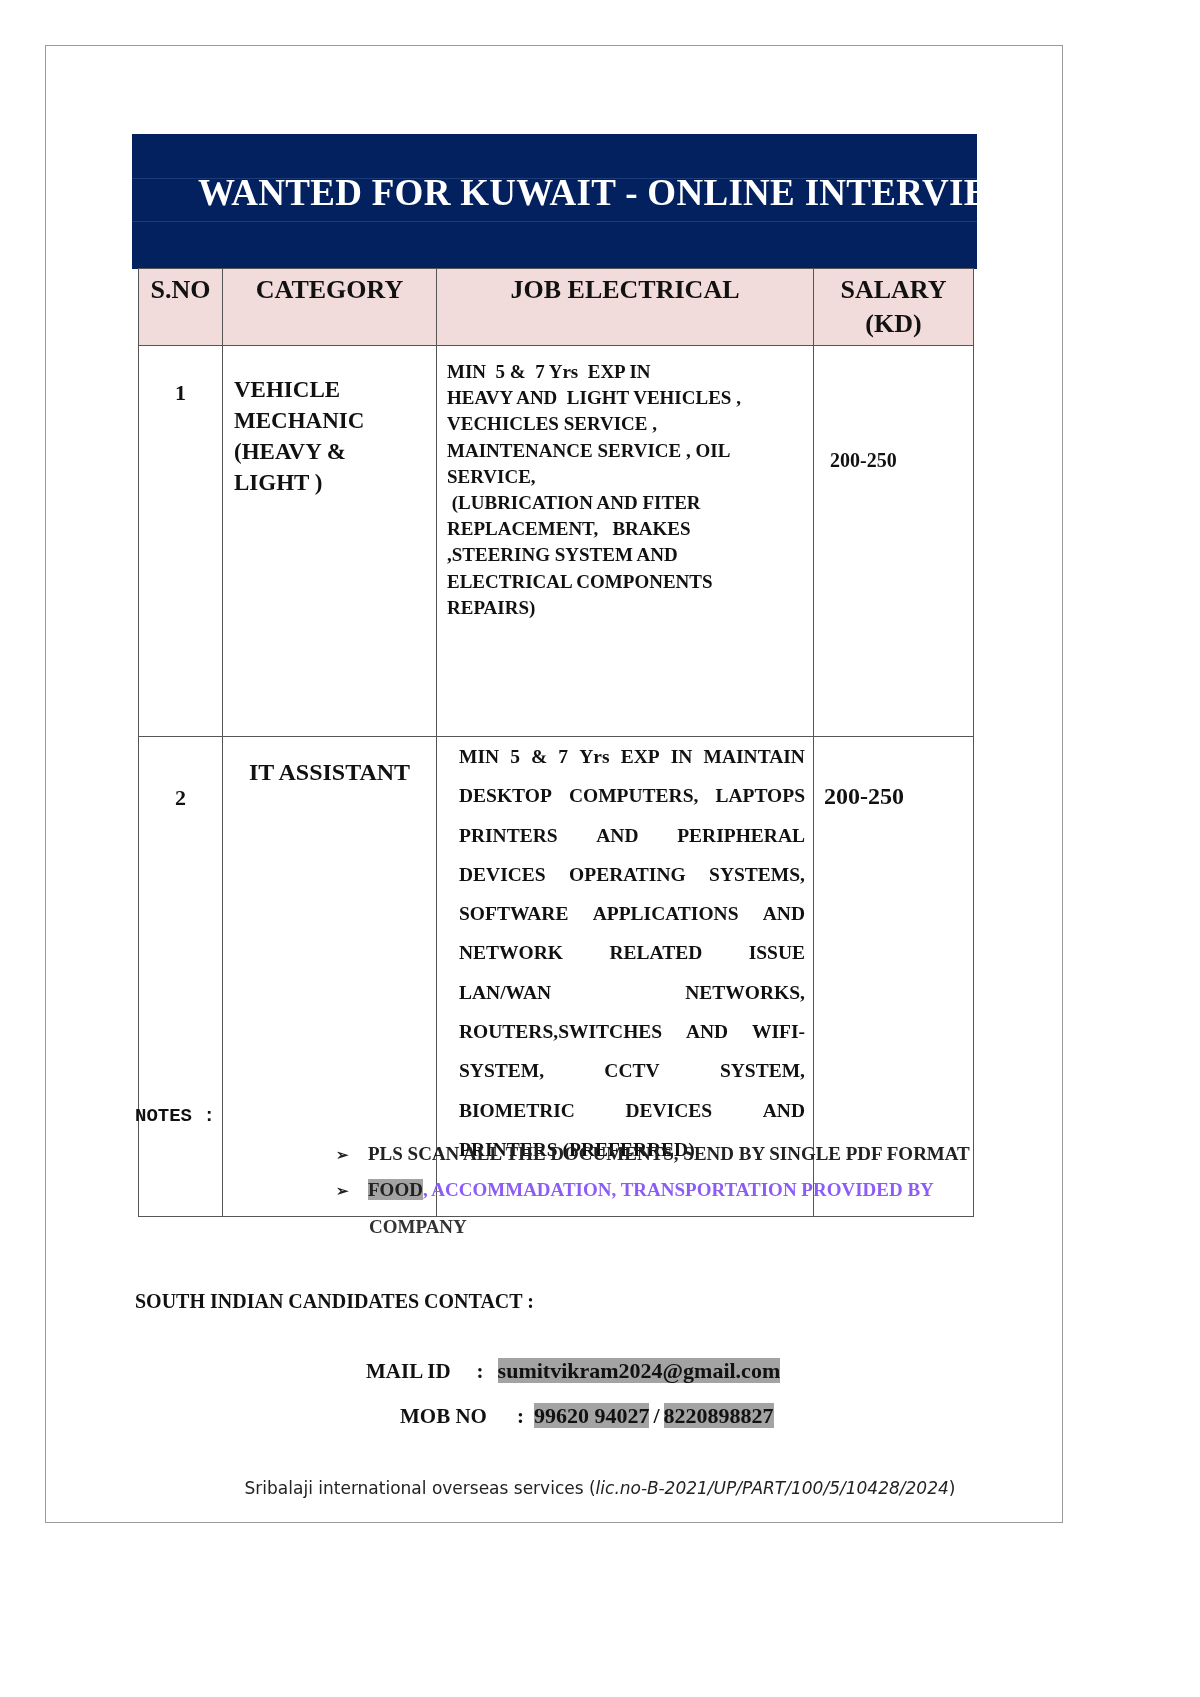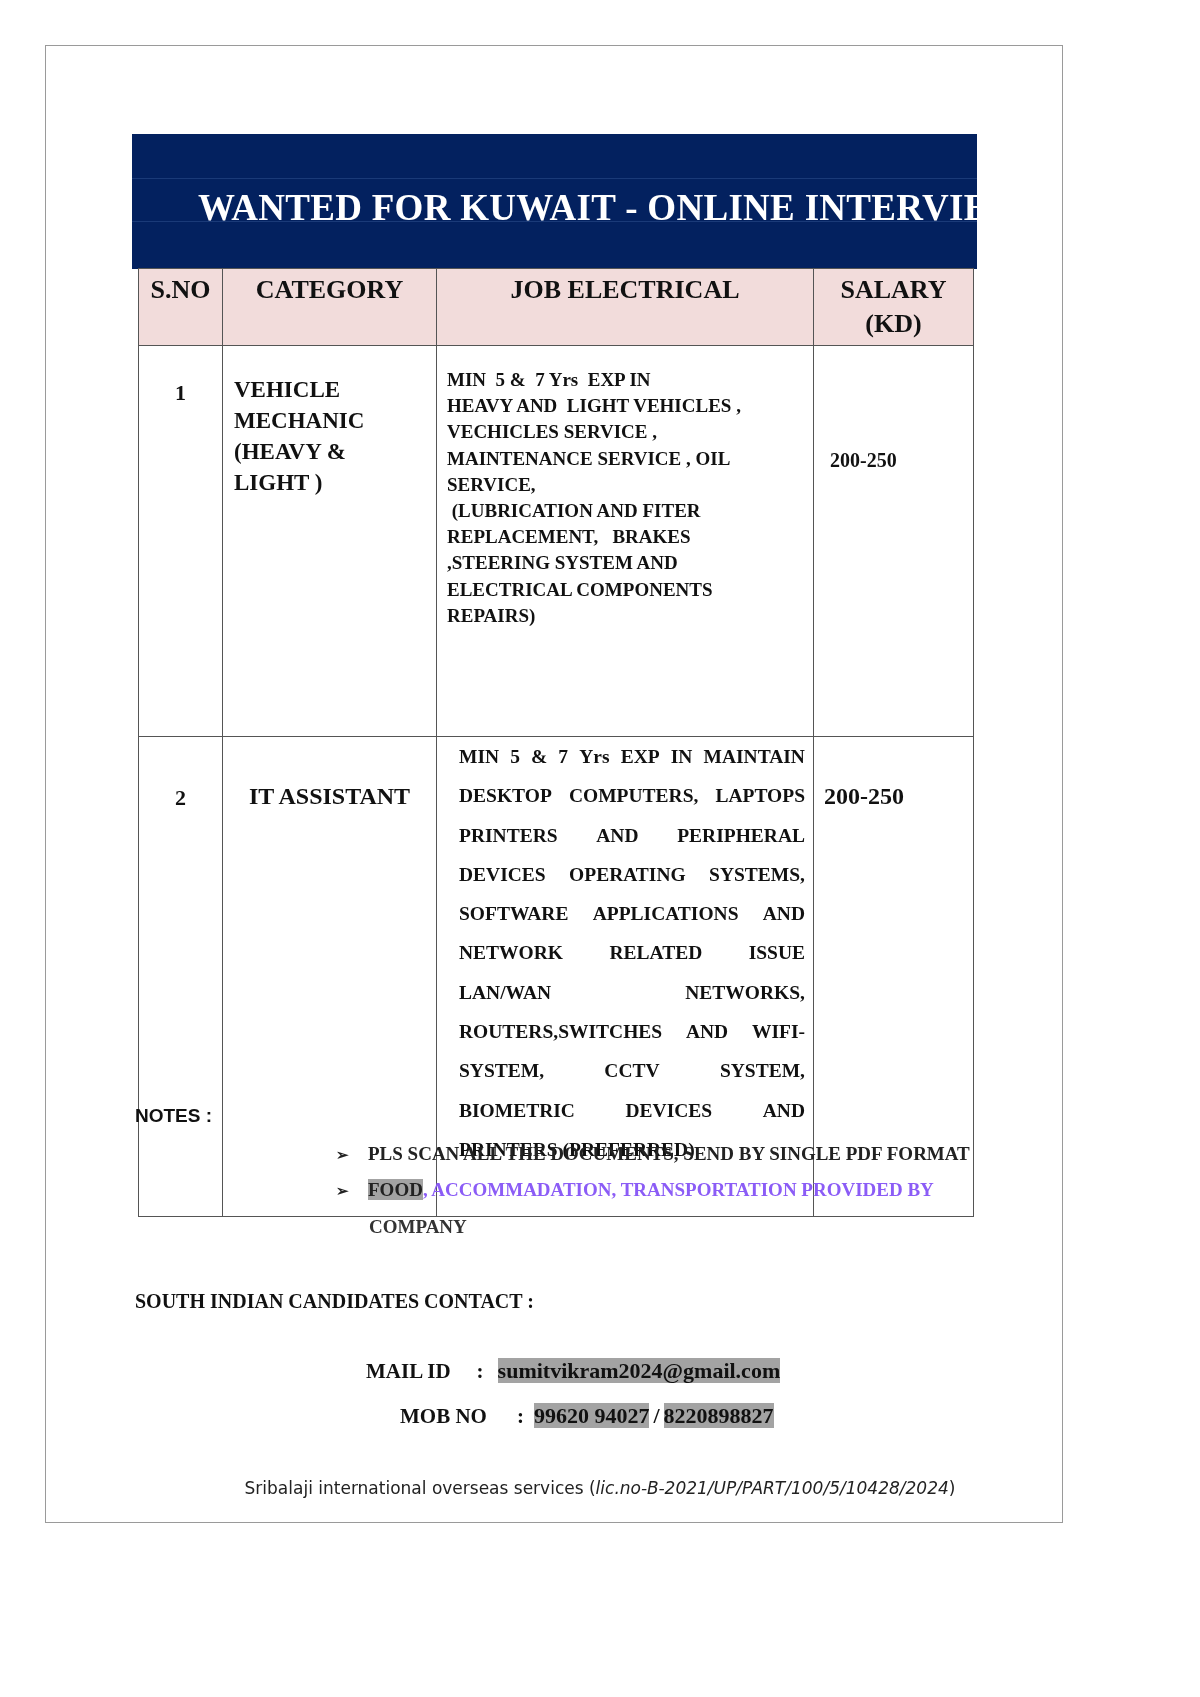--- a/index.html
+++ b/index.html
@@ -10,7 +10,7 @@
   .banner { position:absolute; left:132px; top:134px; width:845px; height:135px;
             background:#03215f; }
   .banner .stripe { position:absolute; left:0; right:0; height:1px; background:#1a3a78; }
-  .banner-title { position:absolute; left:0; right:0; top:186px; text-align:center;
+  .banner-title { position:absolute; left:0; right:0; top:171px; text-align:center;
                   color:#ffffff; font-family:"Liberation Serif","DejaVu Serif",serif;
                   font-weight:bold; font-size:37px; letter-spacing:0.3px;margin-left:24px; }
   table.jobs { position:absolute; left:138px; top:268px; width:835px;

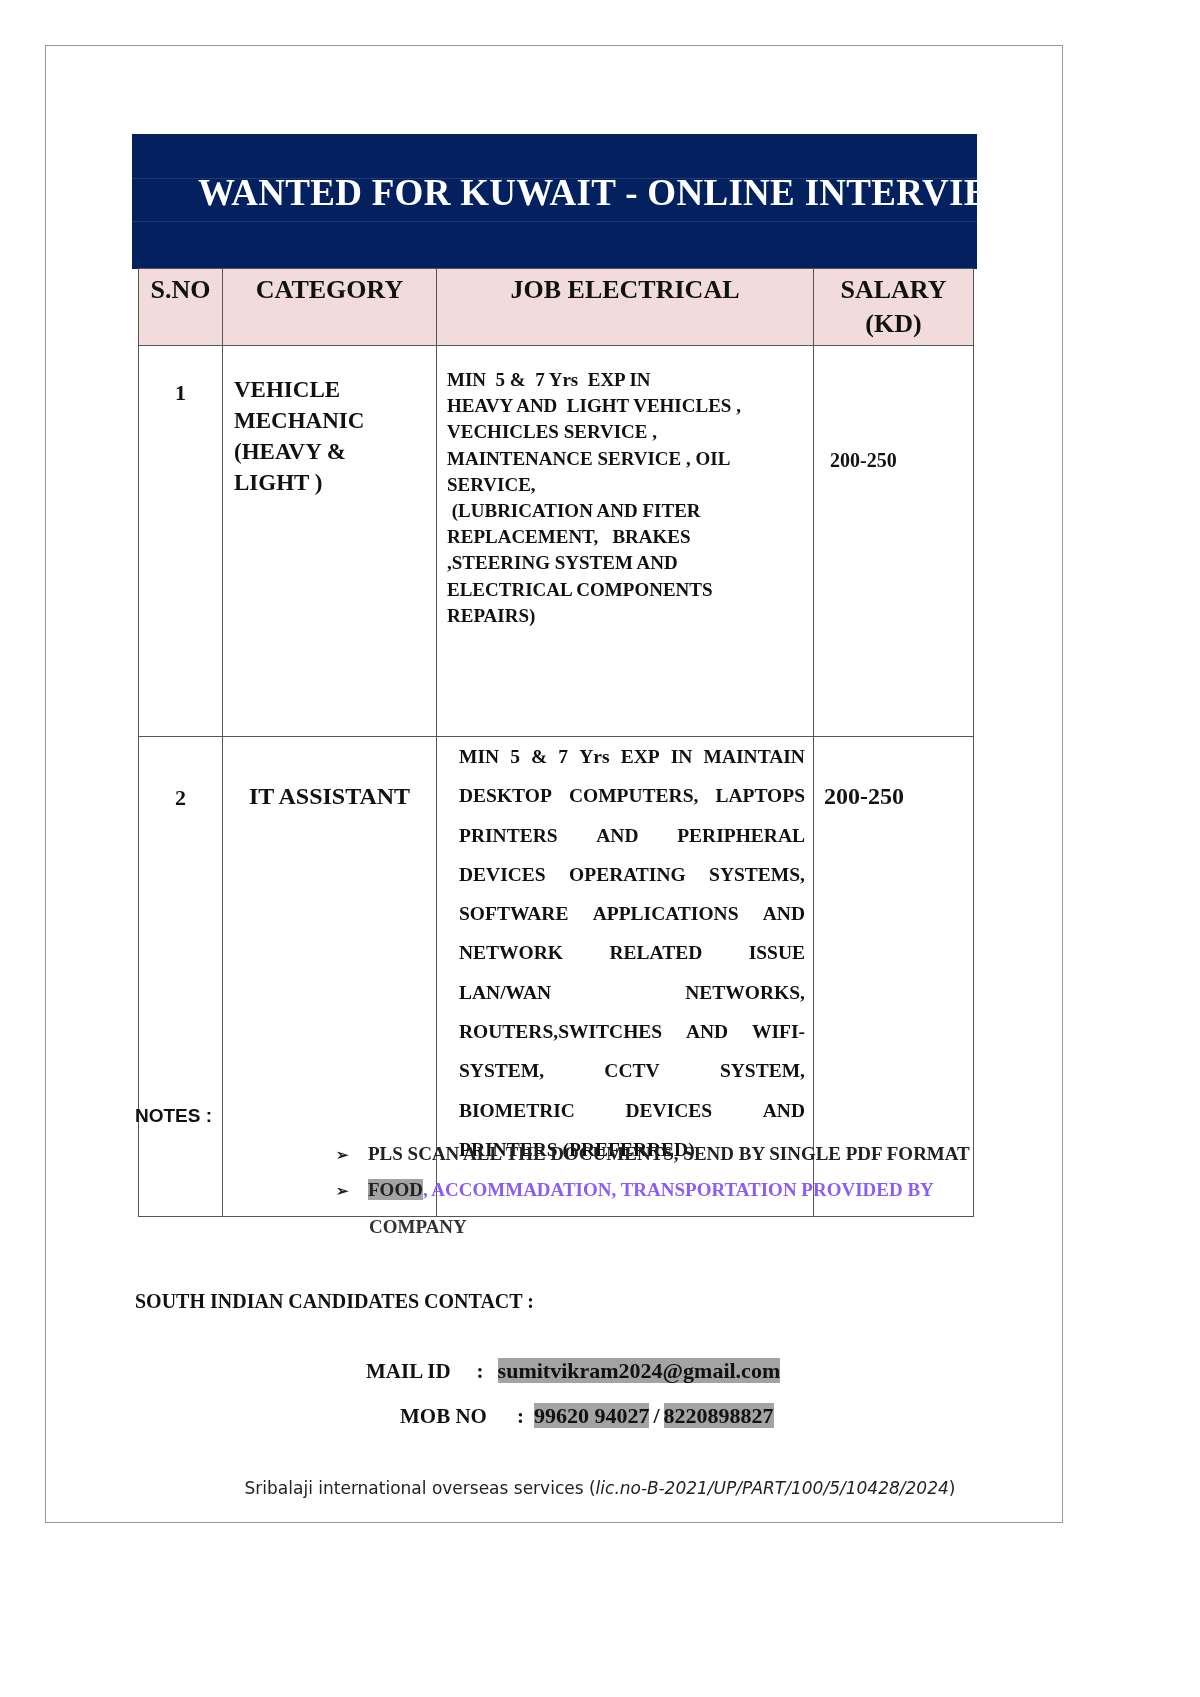--- a/index.html
+++ b/index.html
@@ -23,7 +23,7 @@
   .r1 td { height:287px; }
   .sno1 { text-align:center; font-size:22px; padding-top:34px; }
   .cat1 { font-size:23px; line-height:31px; padding:28px 10px 0 11px; }
-  .desc1 { font-size:19px; line-height:26.2px; padding:21px 8px 0 10px; }
+  .desc1 { font-size:19px; line-height:26.2px; padding:13px 8px 0 10px; }
   .desc1 .ln { display:block; white-space:pre; }
   .sal1 { font-size:20px; padding:103px 0 0 16px; }
   .r2 td { height:430px; }

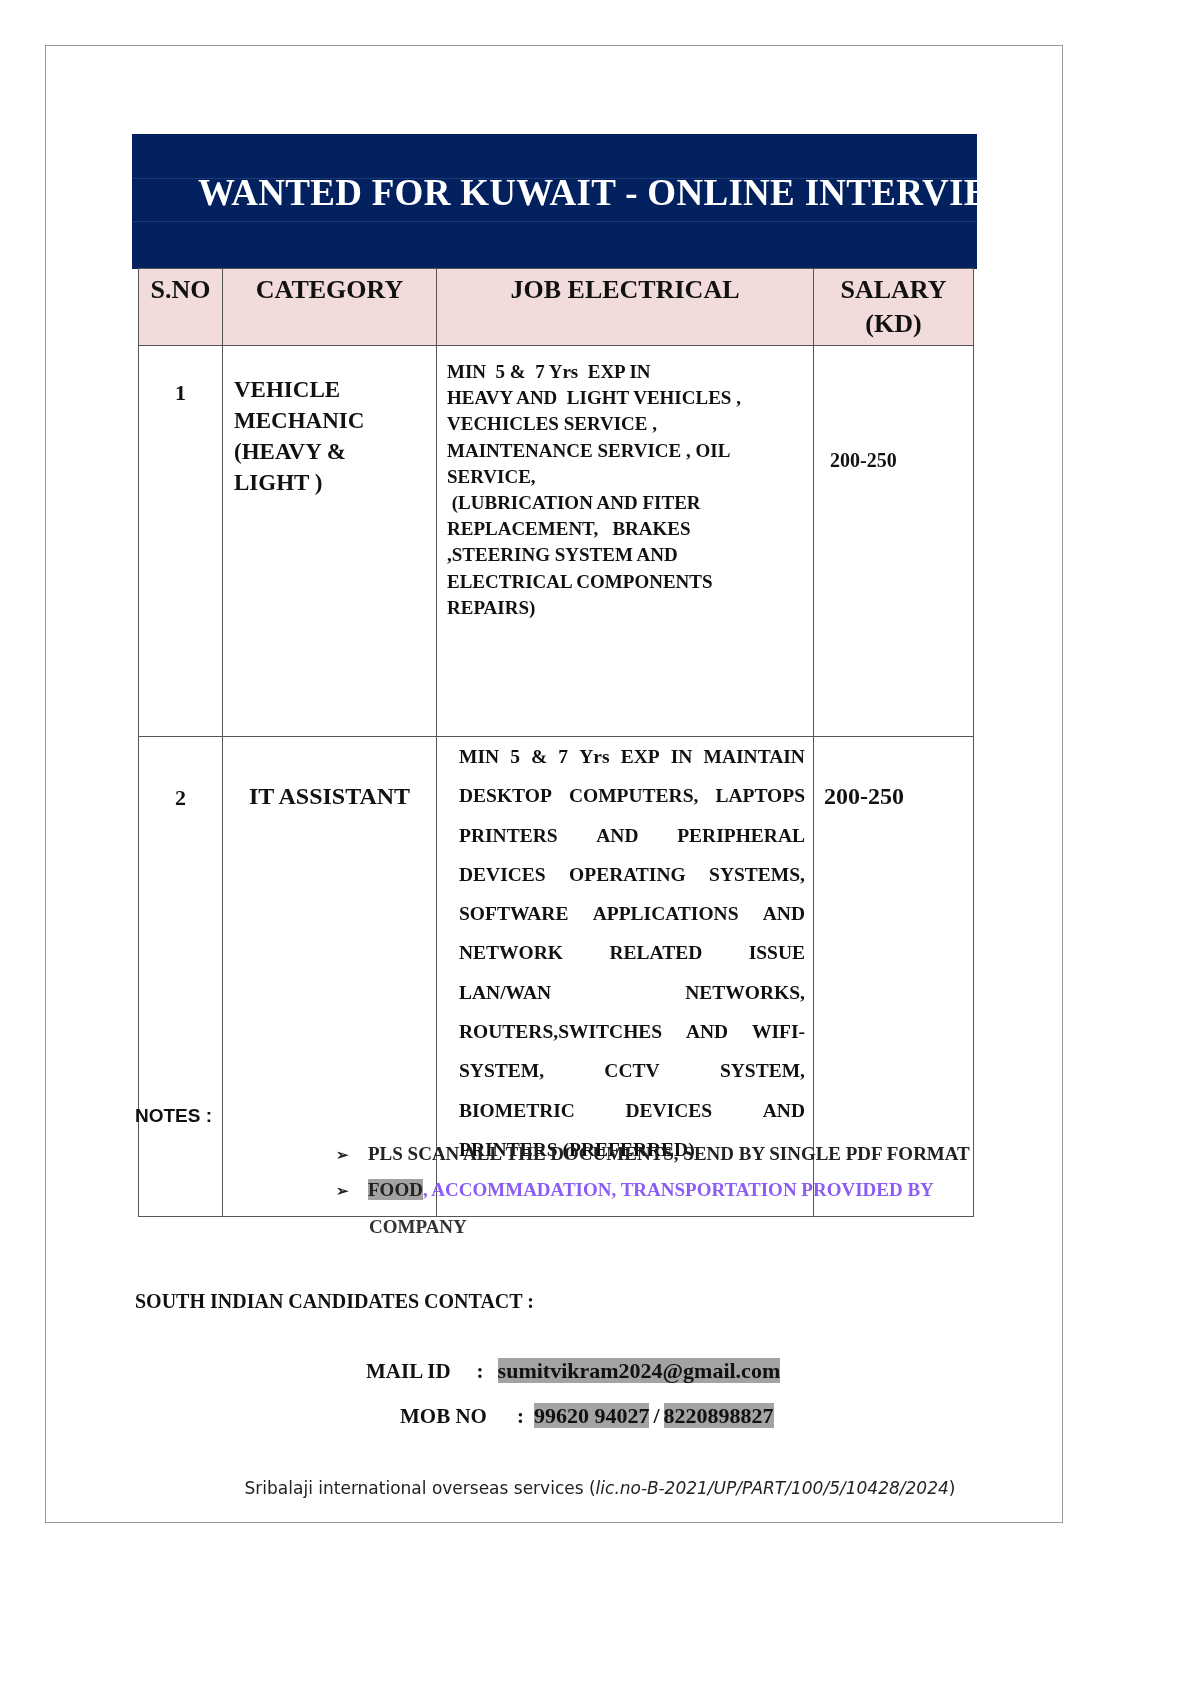--- a/index.html
+++ b/index.html
@@ -28,7 +28,7 @@
   .sal1 { font-size:20px; padding:103px 0 0 16px; }
   .r2 td { height:430px; }
   .sno2 { text-align:center; font-size:22px; padding-top:48px; }
-  .cat2 { text-align:center; font-size:24px; padding-top:46px; }
+  .cat2 { text-align:center; font-size:24px; padding-top:22px; }
   .desc2 { font-size:19.5px; line-height:39.3px; padding:0 8px 0 22px; }
   .desc2 .ln { display:flex; justify-content:space-between; white-space:nowrap; }
   .desc2 .ln.left { justify-content:flex-start; }

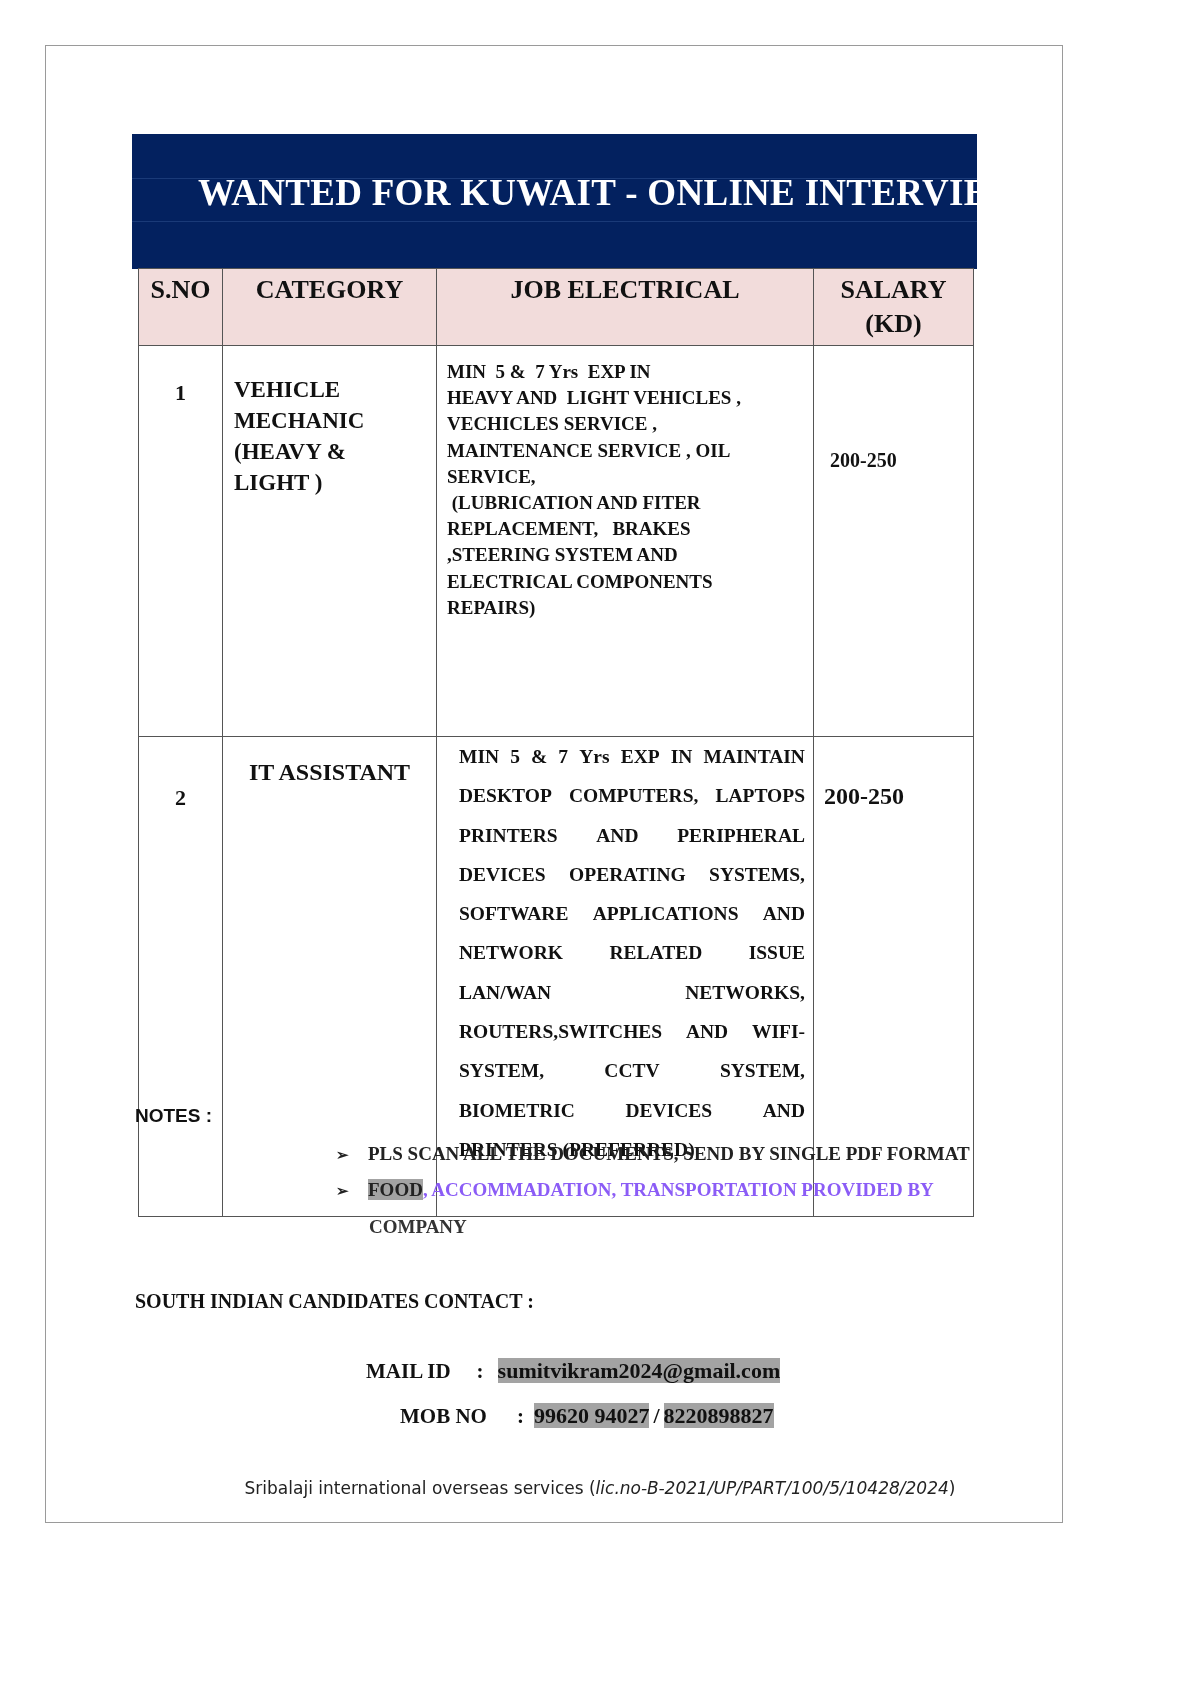--- a/index.html
+++ b/index.html
@@ -33,7 +33,7 @@
   .desc2 .ln { display:flex; justify-content:space-between; white-space:nowrap; }
   .desc2 .ln.left { justify-content:flex-start; }
   .sal2 { font-size:24px; padding:46px 0 0 10px; }
-  .notes-label { position:absolute; left:135px; top:1105px; font-family:Liberation Sans, sans-serif;
+  .notes-label { position:absolute; left:135px; top:1105px; font-family:Liberation Mono, monospace;
                  font-weight:bold; font-size:19px; }
   .note { position:absolute; left:336px; font-family:"Liberation Serif",serif; font-weight:bold;
           font-size:19px; color:#222; }

